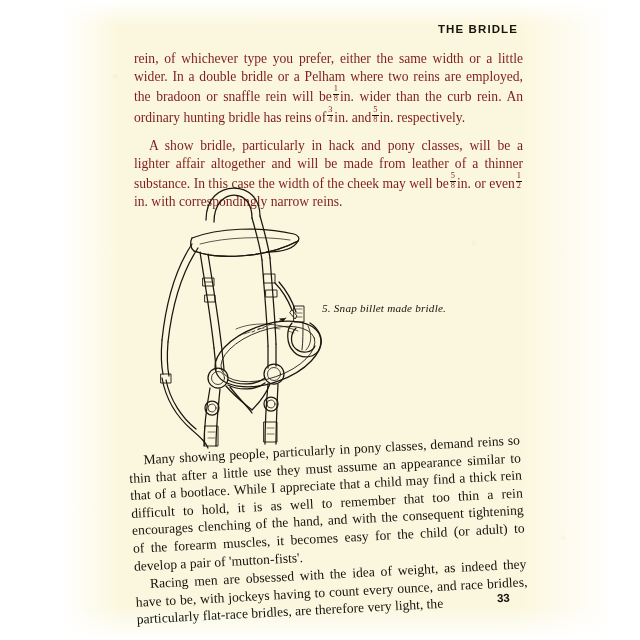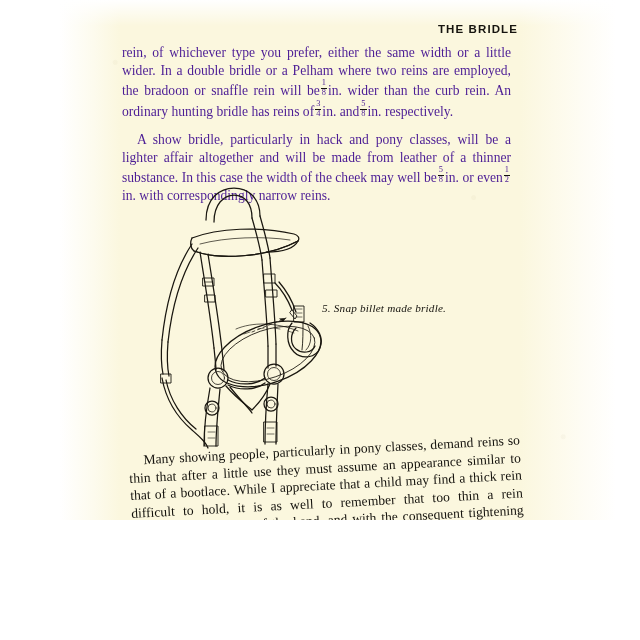--- a/index.html
+++ b/index.html
@@ -8,7 +8,7 @@
     font-family:"Liberation Serif", serif;
   }
   #page{
-    position:absolute;inset:0;width:640px;height:520px;overflow:hidden;
+    position:absolute;inset:0;width:640px;height:640px;overflow:hidden;
     background:#ffffff;
   }
   

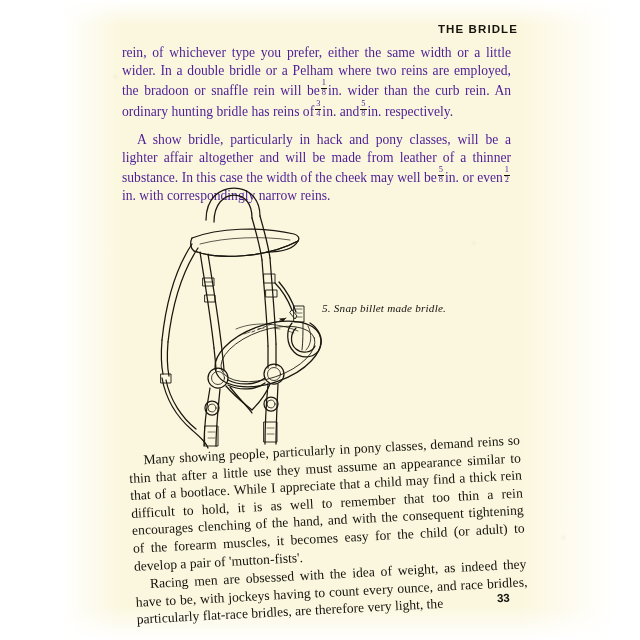--- a/index.html
+++ b/index.html
@@ -42,10 +42,10 @@
   }
 
   .para{
-    position:absolute;left:122px;width:389px;
-    font-size:13.6px;line-height:17.6px;color:#4c1d95;
+    position:absolute;left:134px;width:389px;
+    font-size:13.6px;line-height:17.6px;color:#7f1d1d;
     text-align:justify;text-justify:inter-word;
-    -webkit-hyphens:manual;hyphens:manual;
+    -webkit-hyphens:manual;hyphens:manual;margin-top:6px;
   }
   #para-top{top:44px;}
   #para-show{top:131px;}

